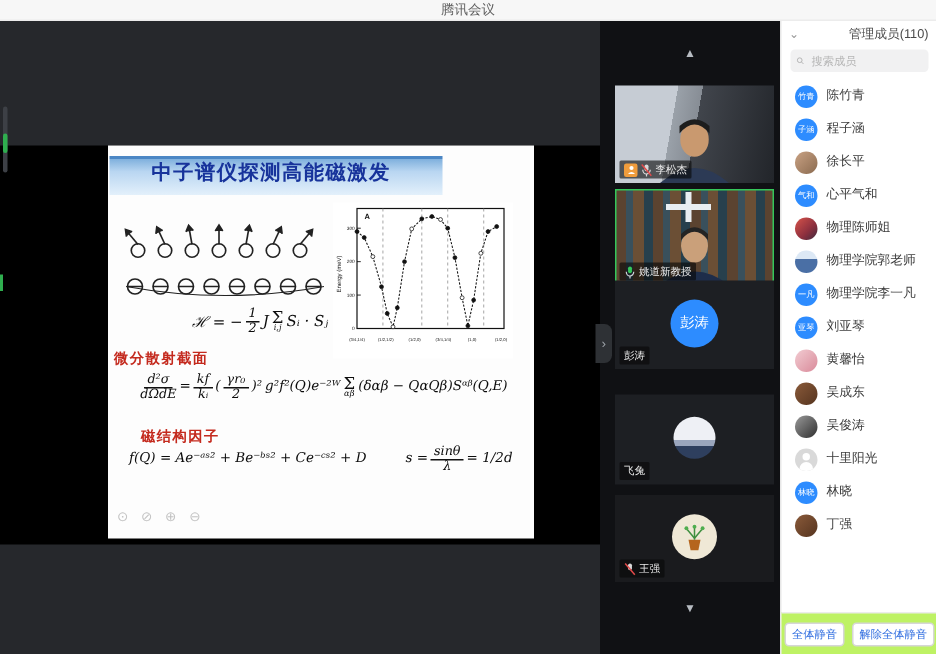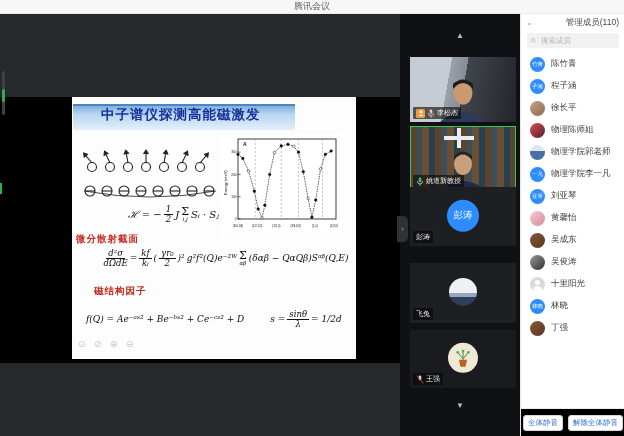--- a/index.html
+++ b/index.html
@@ -387,6 +387,10 @@
           <span class="pname">徐长平</span>
         </div>
         <div class="prow">
+          <div class="pav initials">气和</div>
+          <span class="pname">心平气和</span>
+        </div>
+        <div class="prow">
           <div class="pav photo p2"></div>
           <span class="pname">物理陈师姐</span>
         </div>

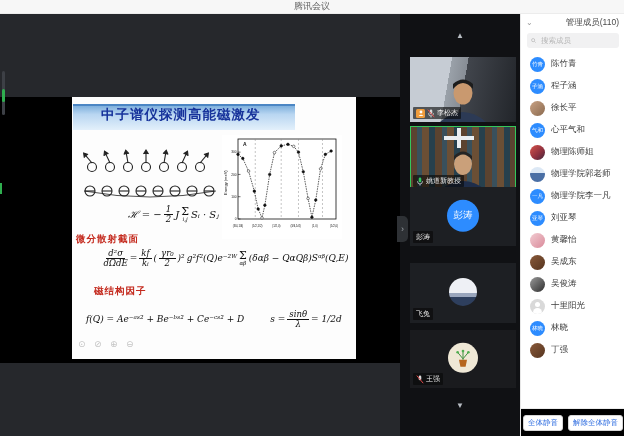--- a/index.html
+++ b/index.html
@@ -28,7 +28,7 @@
   .ham{position:absolute;left:56px;top:108px;font-family:"DejaVu Serif",serif;font-style:italic;
        font-size:10px;color:#0c0c0c;display:flex;align-items:center;gap:2px}
   .redlab{position:absolute;font-size:9.5px;font-weight:bold;color:#c42a1e;letter-spacing:1px}
-  .f1{position:absolute;left:20px;top:152px;width:268px;font-family:"DejaVu Serif",serif;font-style:italic;
+  .f1{position:absolute;left:10px;top:152px;width:268px;font-family:"DejaVu Serif",serif;font-style:italic;
       font-size:9px;color:#0c0c0c;display:flex;align-items:center;gap:2px;justify-content:center}
   .f2row{position:absolute;left:14px;top:213px;width:264px;display:flex;align-items:center;
       font-family:"DejaVu Serif",serif;font-style:italic;font-size:9px;color:#0c0c0c}

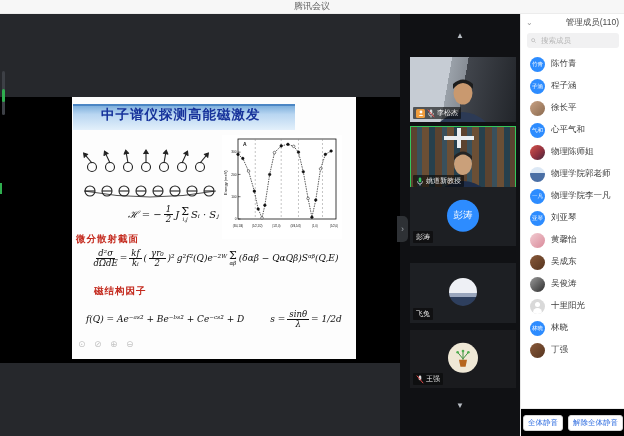--- a/index.html
+++ b/index.html
@@ -30,7 +30,7 @@
   .redlab{position:absolute;font-size:9.5px;font-weight:bold;color:#c42a1e;letter-spacing:1px}
   .f1{position:absolute;left:10px;top:152px;width:268px;font-family:"DejaVu Serif",serif;font-style:italic;
       font-size:9px;color:#0c0c0c;display:flex;align-items:center;gap:2px;justify-content:center}
-  .f2row{position:absolute;left:14px;top:213px;width:264px;display:flex;align-items:center;
+  .f2row{position:absolute;left:14px;top:200px;width:264px;display:flex;align-items:center;
       font-family:"DejaVu Serif",serif;font-style:italic;font-size:9px;color:#0c0c0c}
   .frac{display:inline-flex;flex-direction:column;align-items:center;line-height:1.05;font-size:8.5px}
   .frac .fn{border-bottom:0.8px solid #111;padding:0 2px}

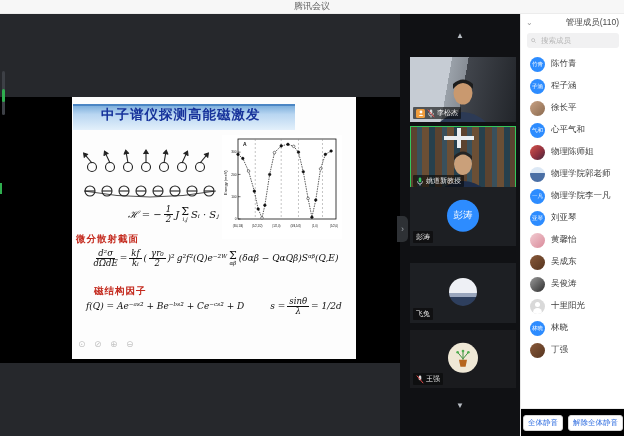--- a/index.html
+++ b/index.html
@@ -85,7 +85,7 @@
   .p7{background:linear-gradient(135deg,#d9b08a,#7a5a45)}
   .pname{font-size:8.5px;color:#3c3c3c;white-space:nowrap}
   .pfoot{position:absolute;left:0;bottom:0;width:104px;height:27px;border-top:1px solid #ececec;
-      display:flex;align-items:center;justify-content:center;gap:5px;background:#000000}
+      display:flex;align-items:center;justify-content:center;gap:5px;background:#bef264}
   .pbtn{border:1px solid #d6d6d6;border-radius:3px;background:#fff;color:#2f6de0;font-size:7.5px;
       padding:2px 4px;white-space:nowrap;cursor:pointer}
 </style>

